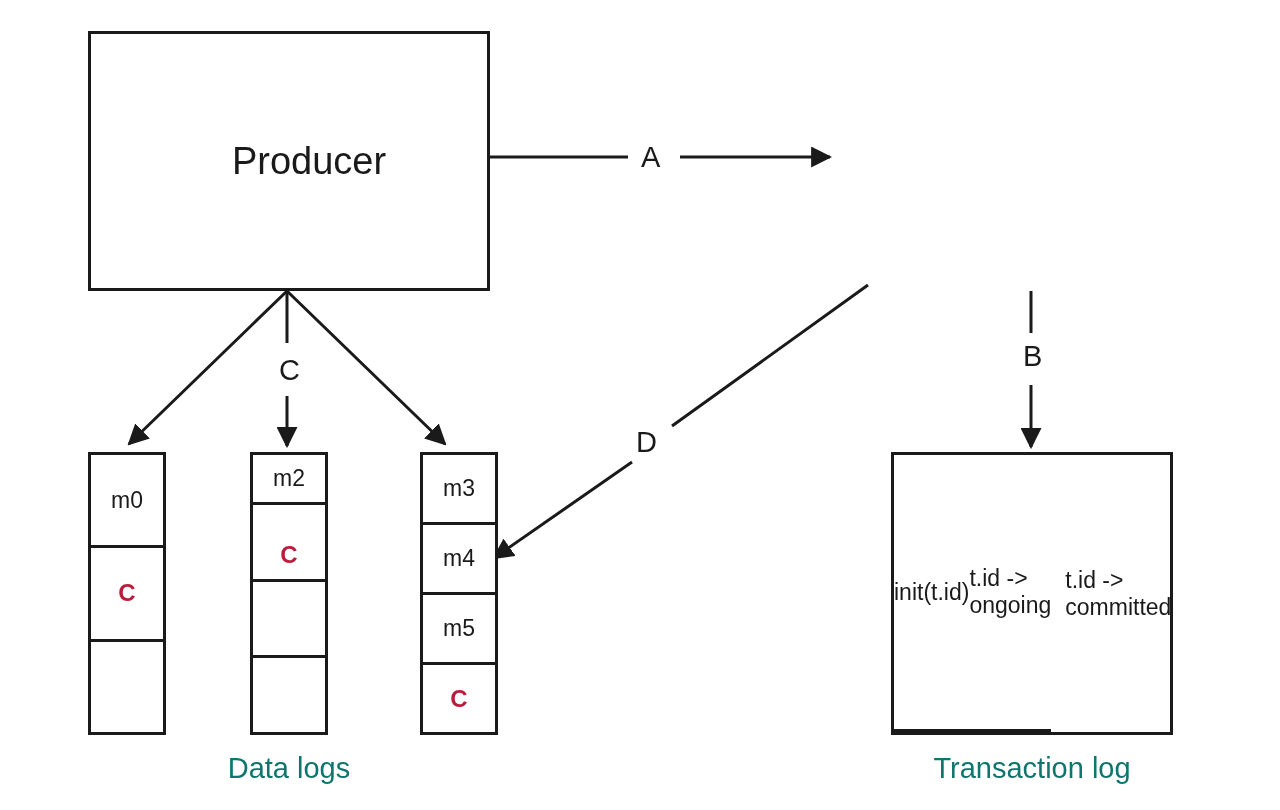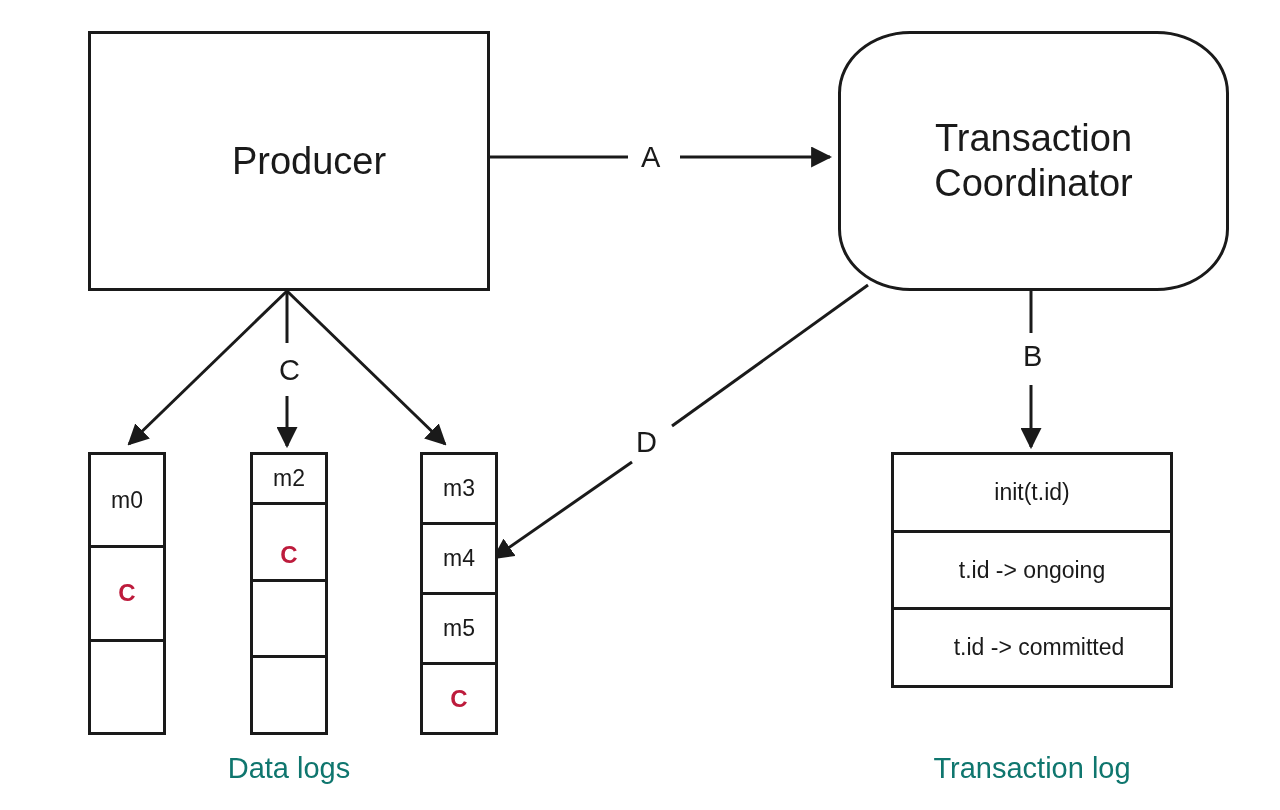--- a/index.html
+++ b/index.html
@@ -201,10 +201,6 @@
     <span class="node-label">Producer</span>
   </div>
 
-  <div class="node" id="coordinator-node">
-    <span class="node-label">Transaction
-Coordinator</span>
-  </div>
 
   <div class="log-column" id="data-log-0">
     <div class="log-cell">m0</div>

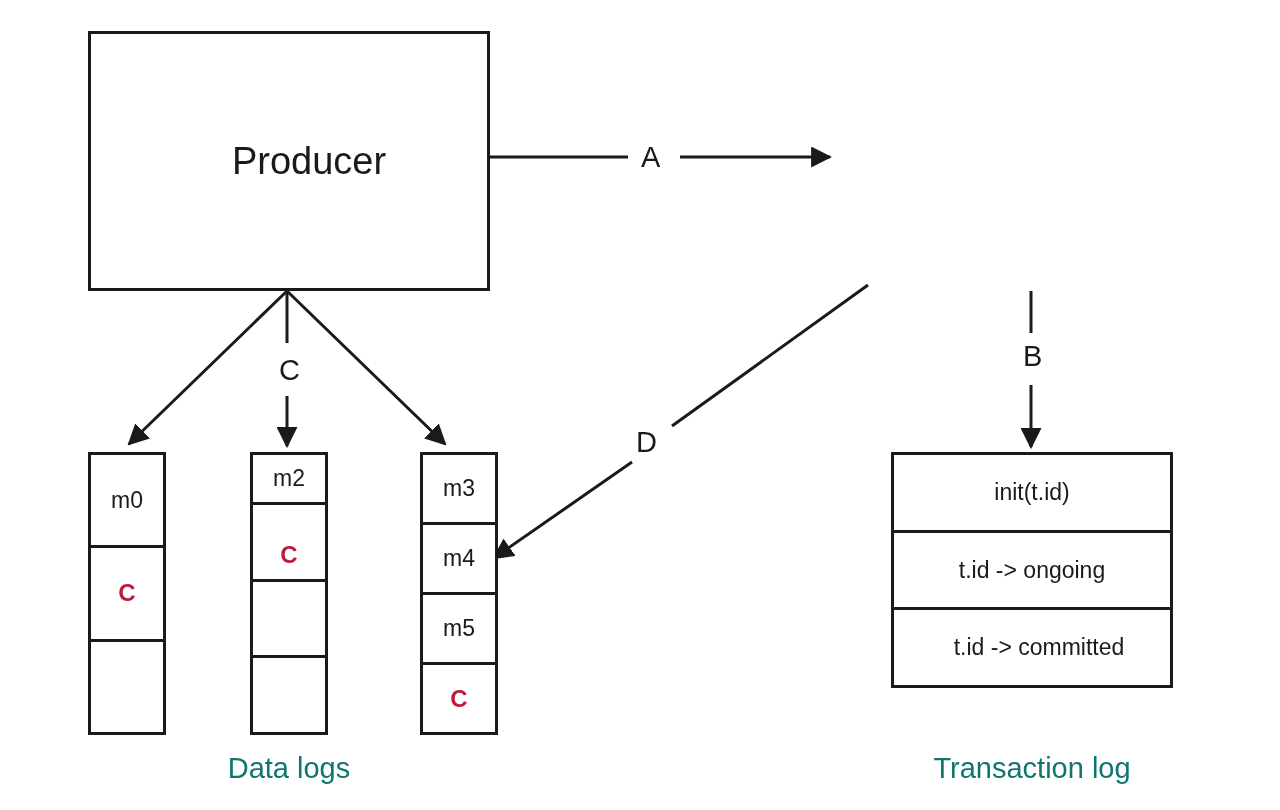--- a/index.html
+++ b/index.html
@@ -104,11 +104,11 @@
     left: 891px;
     top: 452px;
     width: 282px;
-    height: 236px;
+    height: 283px;
     border: 3px solid #1a1a1a;
     background: #ffffff;
     display: flex;
-    flex-direction: column;
+    flex-direction: row;
   }
   #transaction-log .log-row {
     flex: 1 1 0;

